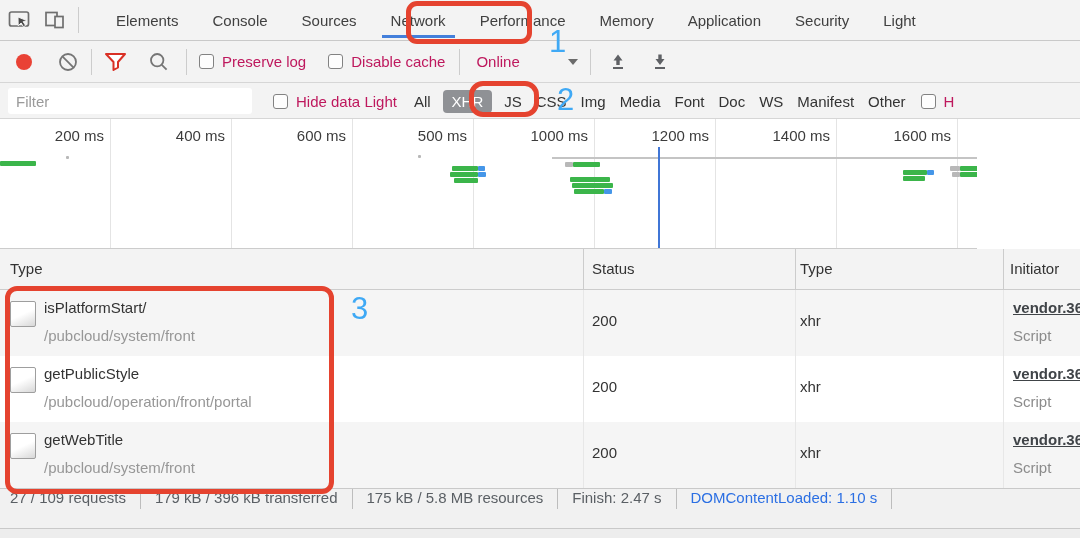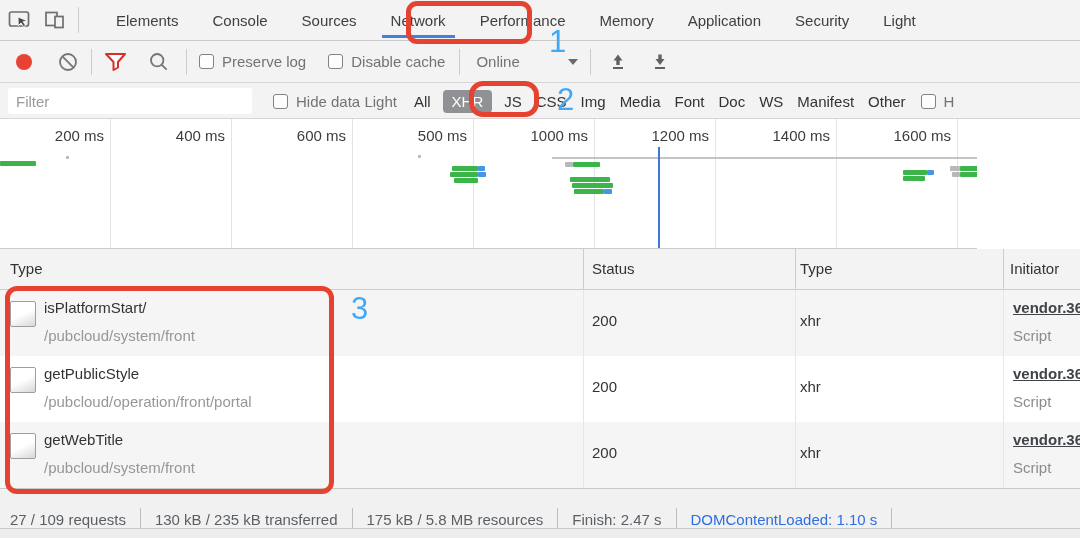--- a/index.html
+++ b/index.html
@@ -24,7 +24,7 @@
   .record-dot { width:16px; height:16px; border-radius:50%; background:#e94235; display:inline-block; }
   .checkbox { width:15px; height:15px; border:1.6px solid #828282; border-radius:3px; background:#fdfdfd;
               display:inline-block; cursor:pointer; flex:none; }
-  .lbl { font-size:15px; color:#737373; margin-left:8px; white-space:nowrap; }
+  .lbl { font-size:15px; color:#be185d; margin-left:8px; white-space:nowrap; }
   .caret { width:0; height:0; border-left:5px solid transparent; border-right:5px solid transparent;
            border-top:6px solid #6b6b6b; display:inline-block; }
 

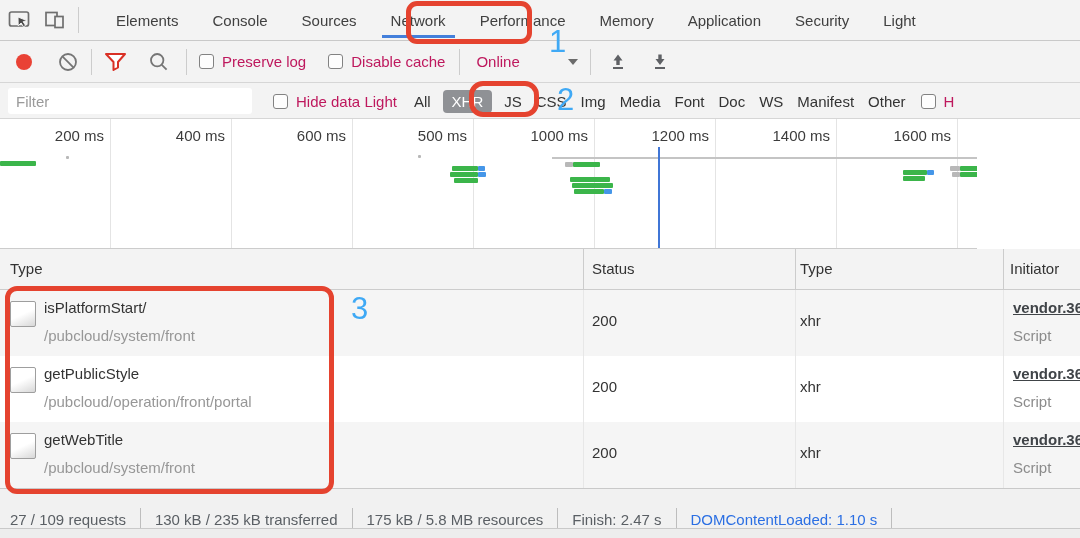--- a/index.html
+++ b/index.html
@@ -77,7 +77,7 @@
 
   
   .statusbar { position:absolute; left:0; top:488px; width:1080px; height:40px; background:#f1f1f1;
-               border-top:1px solid #c9c9c9; display:flex; align-items:flex-end; padding-left:10px;
+               border-top:1px solid #c9c9c9; display:flex; align-items:flex-start; padding-left:10px;
                font-size:15px; color:#5a5f64; }
   .statusbar .sdiv { width:1px; height:20px; background:#bdbdbd; margin:0 14px; flex:none; }
   .sb-item { white-space:nowrap; }

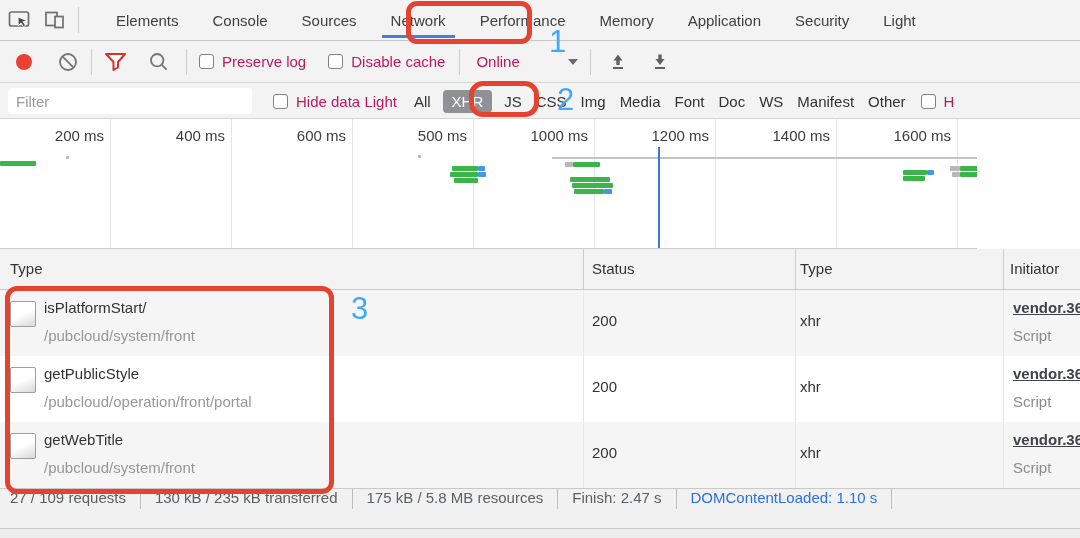--- a/index.html
+++ b/index.html
@@ -292,7 +292,7 @@
   <div class="statusbar">
     <span class="sb-item">27 / 109 requests</span>
     <span class="sdiv"></span>
-    <span class="sb-item">130 kB / 235 kB transferred</span>
+    <span class="sb-item">179 kB / 396 kB transferred</span>
     <span class="sdiv"></span>
     <span class="sb-item">175 kB / 5.8 MB resources</span>
     <span class="sdiv"></span>

